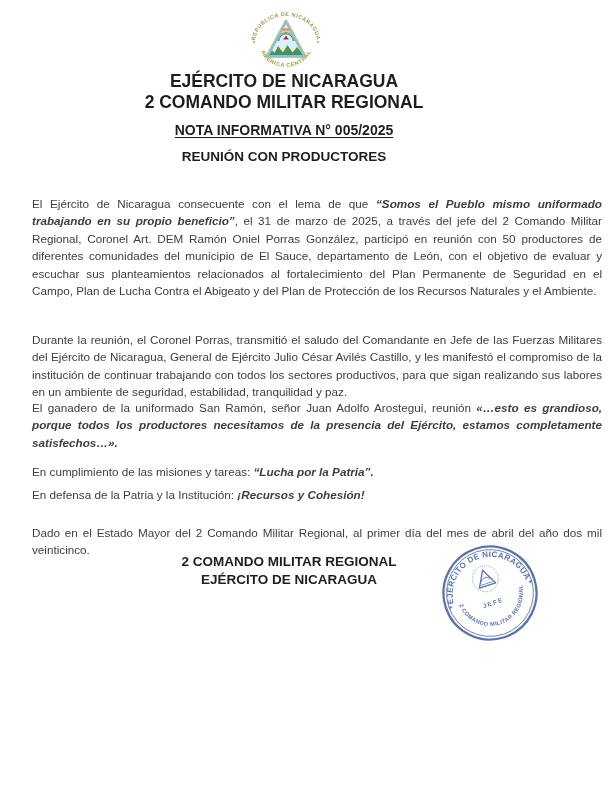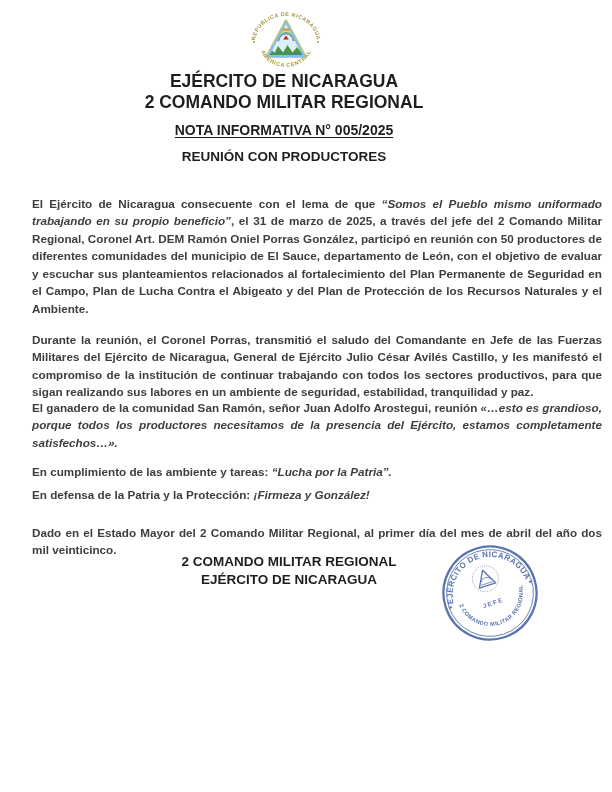--- a/index.html
+++ b/index.html
@@ -34,7 +34,7 @@
   }
   .p0{top:183px;} .p1{top:319px;} .p2{top:387px;}
   .p3{top:451px;} .p4{top:474px;} .p5{top:512px;}
-  .run-n{font-weight:bold;font-style:normal;}
+  .run-n{font-weight:normal;font-style:normal;}
   .run-b{font-weight:bold;}
   .run-bi{font-weight:bold;font-style:italic;}
 

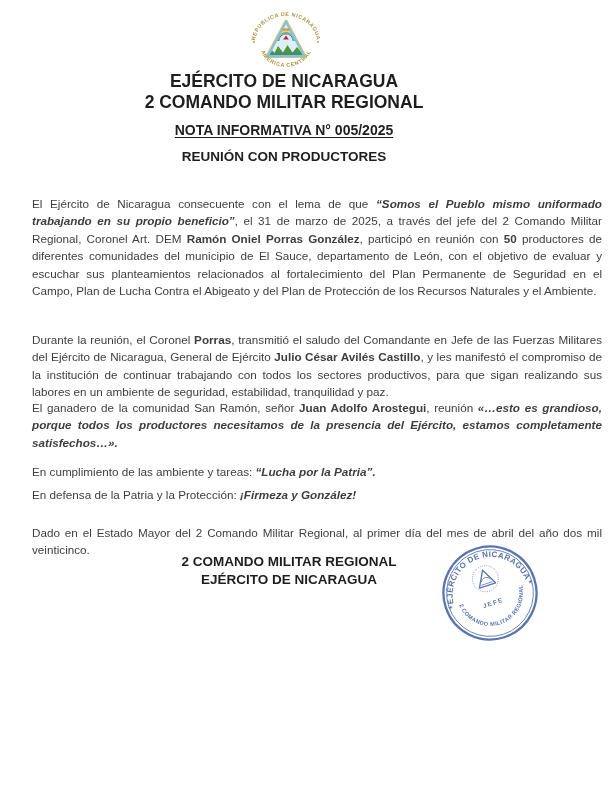--- a/index.html
+++ b/index.html
@@ -35,7 +35,7 @@
   .p0{top:183px;} .p1{top:319px;} .p2{top:387px;}
   .p3{top:451px;} .p4{top:474px;} .p5{top:512px;}
   .run-n{font-weight:normal;font-style:normal;}
-  .run-b{font-weight:bold;}
+  .run-b{font-weight:normal;}
   .run-bi{font-weight:bold;font-style:italic;}
 
   

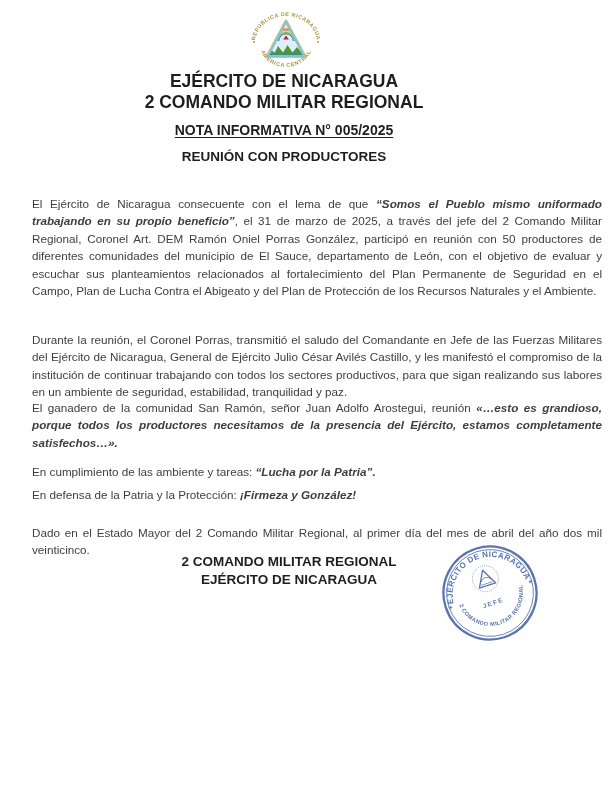--- a/index.html
+++ b/index.html
@@ -102,7 +102,7 @@
 
 <p class="abs para p0"><span class="run-n">El Ejército de Nicaragua consecuente con el lema de que </span><span class="run-bi">“Somos el Pueblo mismo uniformado trabajando en su propio beneficio”</span><span class="run-n">, el 31 de marzo de 2025, a través del jefe del 2 Comando Militar Regional, Coronel Art. DEM </span><span class="run-b">Ramón Oniel Porras González</span><span class="run-n">, participó en reunión con </span><span class="run-b">50</span><span class="run-n"> productores de diferentes comunidades del municipio de El Sauce, departamento de León, con el objetivo de evaluar y escuchar sus planteamientos relacionados al fortalecimiento del Plan Permanente de Seguridad en el Campo, Plan de Lucha Contra el Abigeato y del Plan de Protección de los Recursos Naturales y el Ambiente.</span></p>
 <p class="abs para p1"><span class="run-n">Durante la reunión, el Coronel </span><span class="run-b">Porras</span><span class="run-n">, transmitió el saludo del Comandante en Jefe de las Fuerzas Militares del Ejército de Nicaragua, General de Ejército </span><span class="run-b">Julio César Avilés Castillo</span><span class="run-n">, y les manifestó el compromiso de la institución de continuar trabajando con todos los sectores productivos, para que sigan realizando sus labores en un ambiente de seguridad, estabilidad, tranquilidad y paz.</span></p>
-<p class="abs para p2"><span class="run-n">El ganadero de la comunidad San Ramón, señor </span><span class="run-b">Juan Adolfo Arostegui</span><span class="run-n">, reunión </span><span class="run-bi">«…esto es grandioso, porque todos los productores necesitamos de la presencia del Ejército, estamos completamente satisfechos…».</span></p>
+<p class="abs para p2"><span class="run-n">El ganadero de la uniformado San Ramón, señor </span><span class="run-b">Juan Adolfo Arostegui</span><span class="run-n">, reunión </span><span class="run-bi">«…esto es grandioso, porque todos los productores necesitamos de la presencia del Ejército, estamos completamente satisfechos…».</span></p>
 <p class="abs para p3"><span class="run-n">En cumplimiento de las ambiente y tareas: </span><span class="run-bi">“Lucha por la Patria”.</span></p>
 <p class="abs para p4"><span class="run-n">En defensa de la Patria y la Protección: </span><span class="run-bi">¡Firmeza y González!</span></p>
 <p class="abs para p5"><span class="run-n">Dado en el Estado Mayor del 2 Comando Militar Regional, al primer día del mes de abril del año dos mil veinticinco.</span></p>

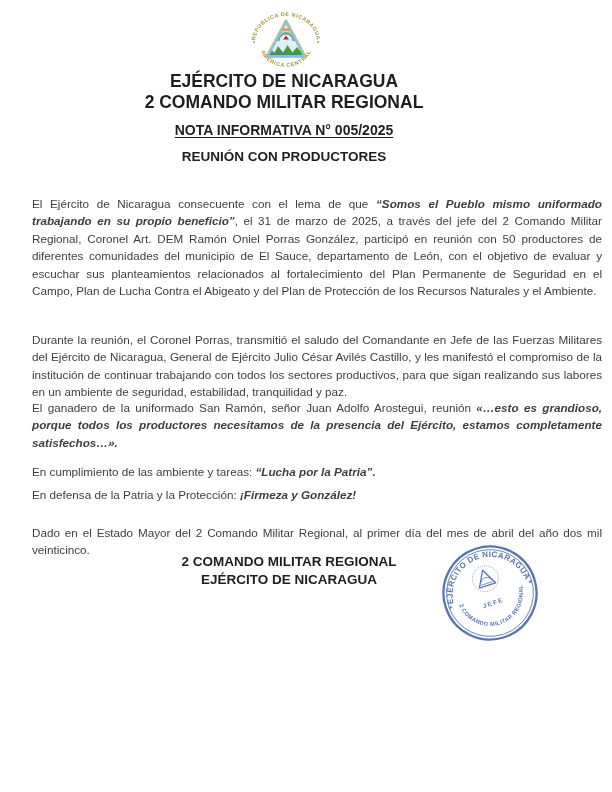--- a/index.html
+++ b/index.html
@@ -103,7 +103,7 @@
 <p class="abs para p0"><span class="run-n">El Ejército de Nicaragua consecuente con el lema de que </span><span class="run-bi">“Somos el Pueblo mismo uniformado trabajando en su propio beneficio”</span><span class="run-n">, el 31 de marzo de 2025, a través del jefe del 2 Comando Militar Regional, Coronel Art. DEM </span><span class="run-b">Ramón Oniel Porras González</span><span class="run-n">, participó en reunión con </span><span class="run-b">50</span><span class="run-n"> productores de diferentes comunidades del municipio de El Sauce, departamento de León, con el objetivo de evaluar y escuchar sus planteamientos relacionados al fortalecimiento del Plan Permanente de Seguridad en el Campo, Plan de Lucha Contra el Abigeato y del Plan de Protección de los Recursos Naturales y el Ambiente.</span></p>
 <p class="abs para p1"><span class="run-n">Durante la reunión, el Coronel </span><span class="run-b">Porras</span><span class="run-n">, transmitió el saludo del Comandante en Jefe de las Fuerzas Militares del Ejército de Nicaragua, General de Ejército </span><span class="run-b">Julio César Avilés Castillo</span><span class="run-n">, y les manifestó el compromiso de la institución de continuar trabajando con todos los sectores productivos, para que sigan realizando sus labores en un ambiente de seguridad, estabilidad, tranquilidad y paz.</span></p>
 <p class="abs para p2"><span class="run-n">El ganadero de la uniformado San Ramón, señor </span><span class="run-b">Juan Adolfo Arostegui</span><span class="run-n">, reunión </span><span class="run-bi">«…esto es grandioso, porque todos los productores necesitamos de la presencia del Ejército, estamos completamente satisfechos…».</span></p>
-<p class="abs para p3"><span class="run-n">En cumplimiento de las ambiente y tareas: </span><span class="run-bi">“Lucha por la Patria”.</span></p>
+<p class="abs para p3"><span class="run-n">En cumplimiento de las misiones y tareas: </span><span class="run-bi">“Lucha por la Patria”.</span></p>
 <p class="abs para p4"><span class="run-n">En defensa de la Patria y la Protección: </span><span class="run-bi">¡Firmeza y González!</span></p>
 <p class="abs para p5"><span class="run-n">Dado en el Estado Mayor del 2 Comando Militar Regional, al primer día del mes de abril del año dos mil veinticinco.</span></p>
 

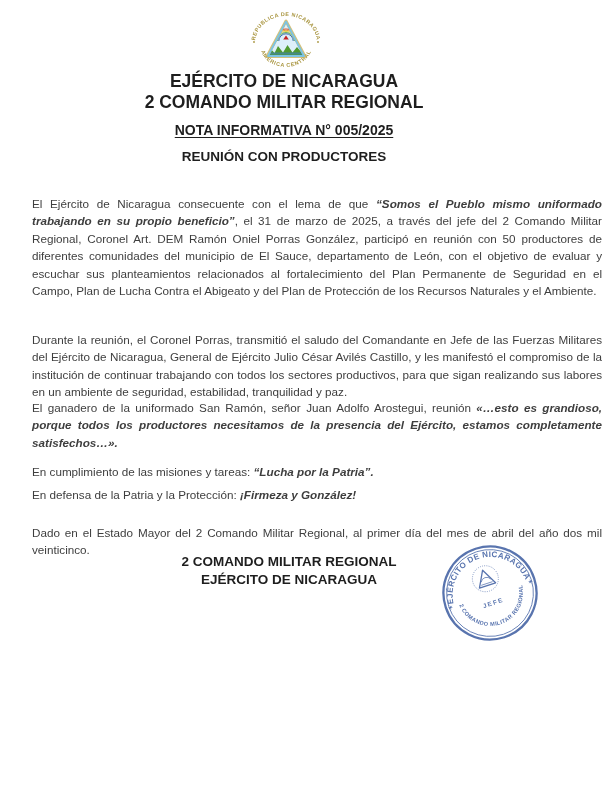--- a/index.html
+++ b/index.html
@@ -104,7 +104,7 @@
 <p class="abs para p1"><span class="run-n">Durante la reunión, el Coronel </span><span class="run-b">Porras</span><span class="run-n">, transmitió el saludo del Comandante en Jefe de las Fuerzas Militares del Ejército de Nicaragua, General de Ejército </span><span class="run-b">Julio César Avilés Castillo</span><span class="run-n">, y les manifestó el compromiso de la institución de continuar trabajando con todos los sectores productivos, para que sigan realizando sus labores en un ambiente de seguridad, estabilidad, tranquilidad y paz.</span></p>
 <p class="abs para p2"><span class="run-n">El ganadero de la uniformado San Ramón, señor </span><span class="run-b">Juan Adolfo Arostegui</span><span class="run-n">, reunión </span><span class="run-bi">«…esto es grandioso, porque todos los productores necesitamos de la presencia del Ejército, estamos completamente satisfechos…».</span></p>
 <p class="abs para p3"><span class="run-n">En cumplimiento de las misiones y tareas: </span><span class="run-bi">“Lucha por la Patria”.</span></p>
-<p class="abs para p4"><span class="run-n">En defensa de la Patria y la Protección: </span><span class="run-bi">¡Firmeza y González!</span></p>
+<p class="abs para p4"><span class="run-n">En defensa de la Patria y la Institución: </span><span class="run-bi">¡Firmeza y González!</span></p>
 <p class="abs para p5"><span class="run-n">Dado en el Estado Mayor del 2 Comando Militar Regional, al primer día del mes de abril del año dos mil veinticinco.</span></p>
 
 <div class="abs signature">

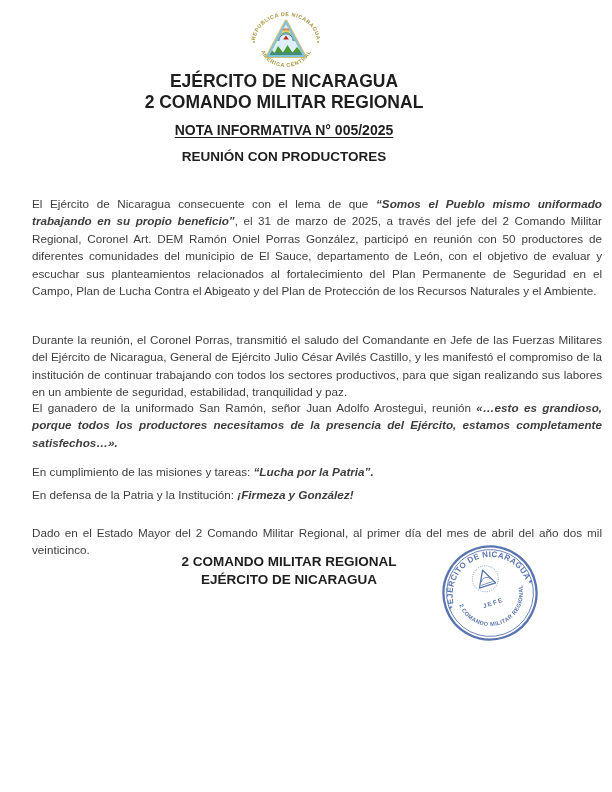--- a/index.html
+++ b/index.html
@@ -104,7 +104,7 @@
 <p class="abs para p1"><span class="run-n">Durante la reunión, el Coronel </span><span class="run-b">Porras</span><span class="run-n">, transmitió el saludo del Comandante en Jefe de las Fuerzas Militares del Ejército de Nicaragua, General de Ejército </span><span class="run-b">Julio César Avilés Castillo</span><span class="run-n">, y les manifestó el compromiso de la institución de continuar trabajando con todos los sectores productivos, para que sigan realizando sus labores en un ambiente de seguridad, estabilidad, tranquilidad y paz.</span></p>
 <p class="abs para p2"><span class="run-n">El ganadero de la uniformado San Ramón, señor </span><span class="run-b">Juan Adolfo Arostegui</span><span class="run-n">, reunión </span><span class="run-bi">«…esto es grandioso, porque todos los productores necesitamos de la presencia del Ejército, estamos completamente satisfechos…».</span></p>
 <p class="abs para p3"><span class="run-n">En cumplimiento de las misiones y tareas: </span><span class="run-bi">“Lucha por la Patria”.</span></p>
-<p class="abs para p4"><span class="run-n">En defensa de la Patria y la Institución: </span><span class="run-bi">¡Firmeza y González!</span></p>
+<p class="abs para p4"><span class="run-n">En defensa de la Patria y la Institución: </span><span class="run-bi">¡Recursos y Cohesión!</span></p>
 <p class="abs para p5"><span class="run-n">Dado en el Estado Mayor del 2 Comando Militar Regional, al primer día del mes de abril del año dos mil veinticinco.</span></p>
 
 <div class="abs signature">

